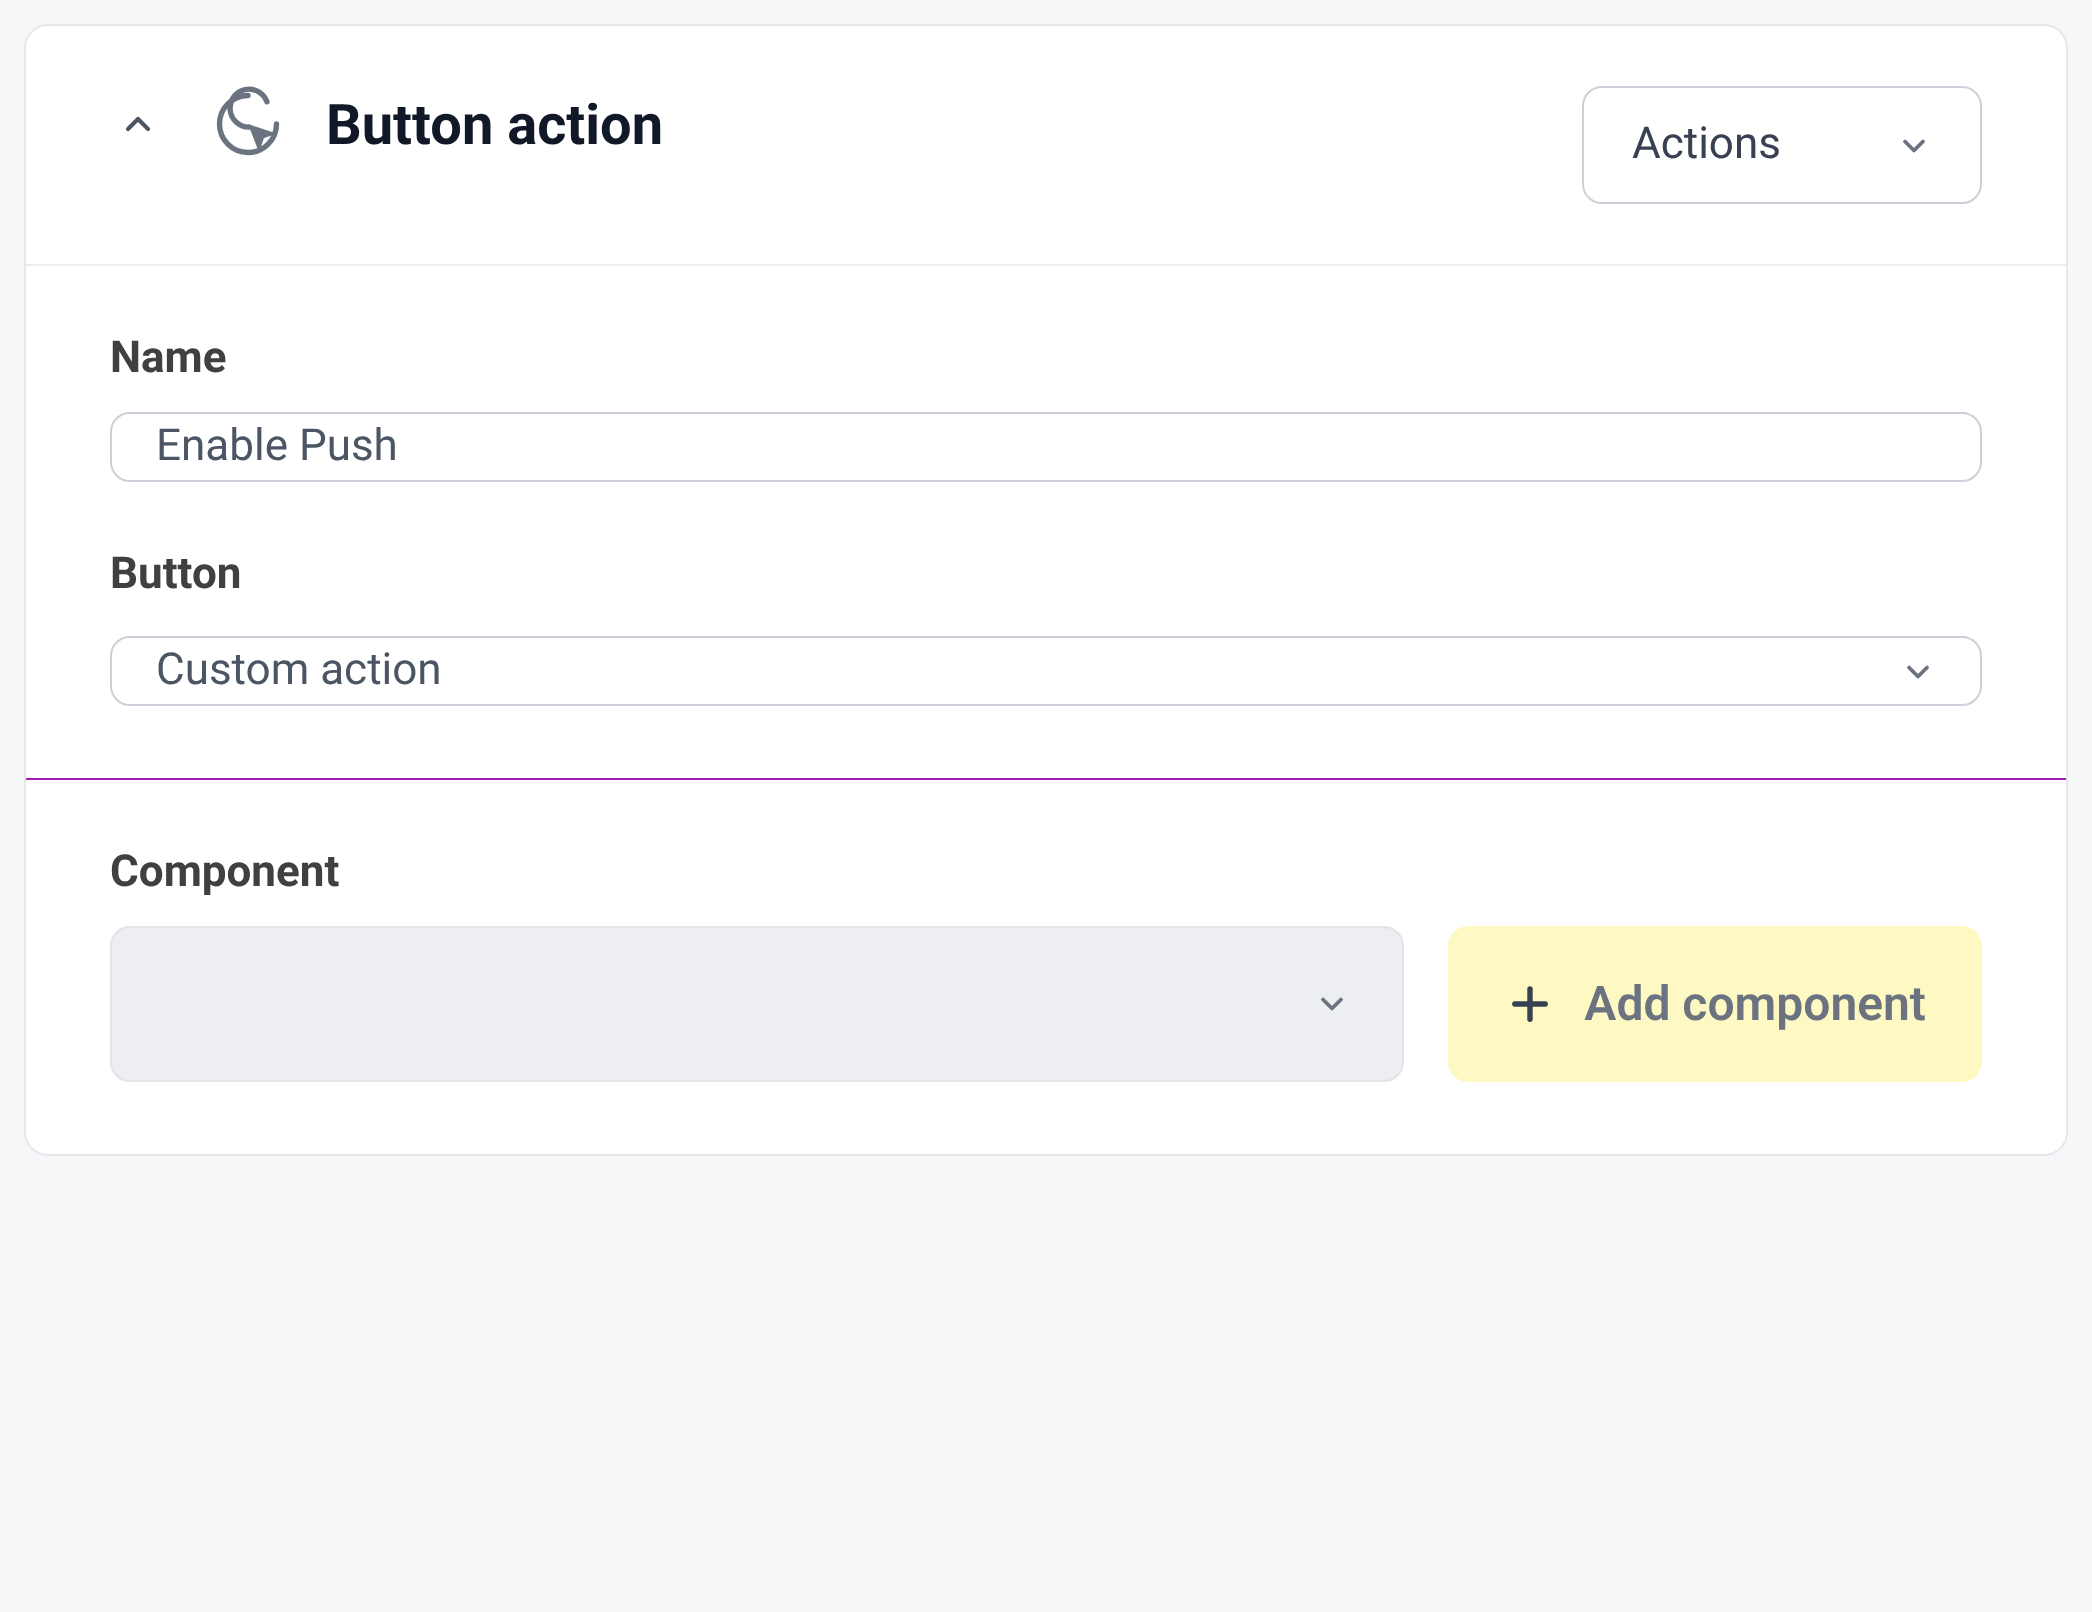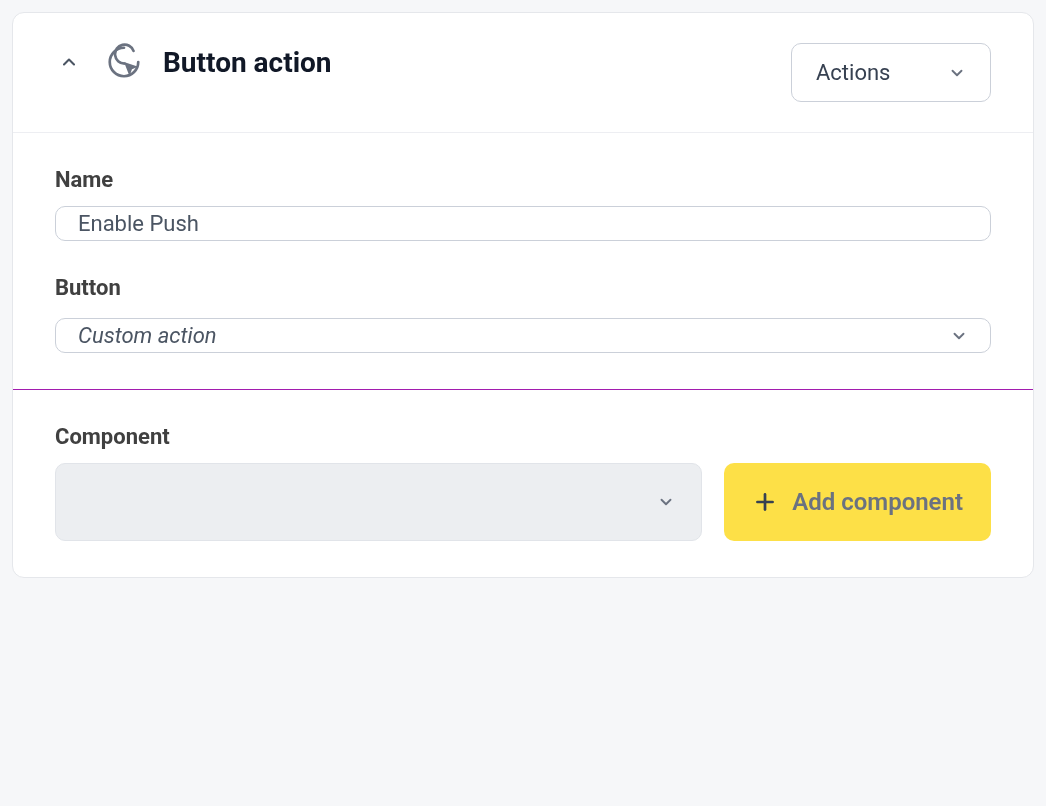--- a/index.html
+++ b/index.html
@@ -75,7 +75,7 @@
       align-items: center;
       cursor: pointer;
     }
-    .stack > * + * { margin-top: 18px; font-style: italic; }
+    .stack > * + * { margin-top: 18px; }
     .component-row {
       display: flex;
       align-items: stretch;

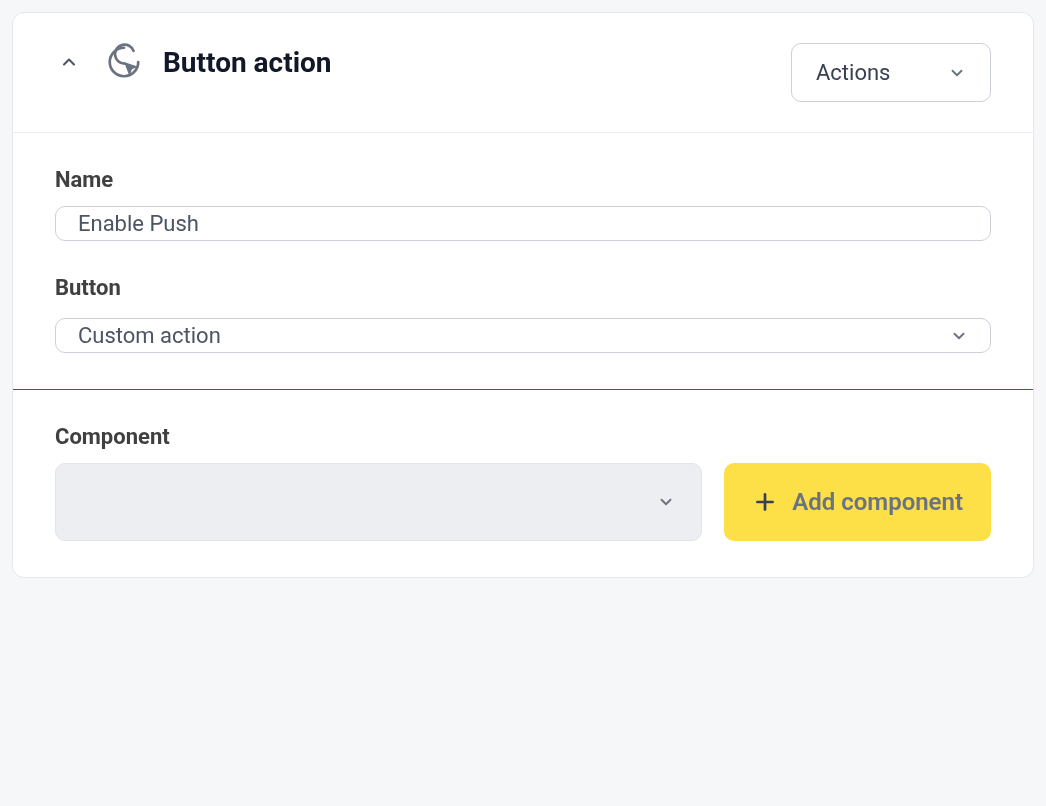--- a/index.html
+++ b/index.html
@@ -98,7 +98,7 @@
       align-items: center;
       gap: 14px;
       padding: 22px 28px;
-      background: #fde047;
+      background: #fef9c3;
       border: none;
       border-radius: 10px;
       font-size: 24px;

